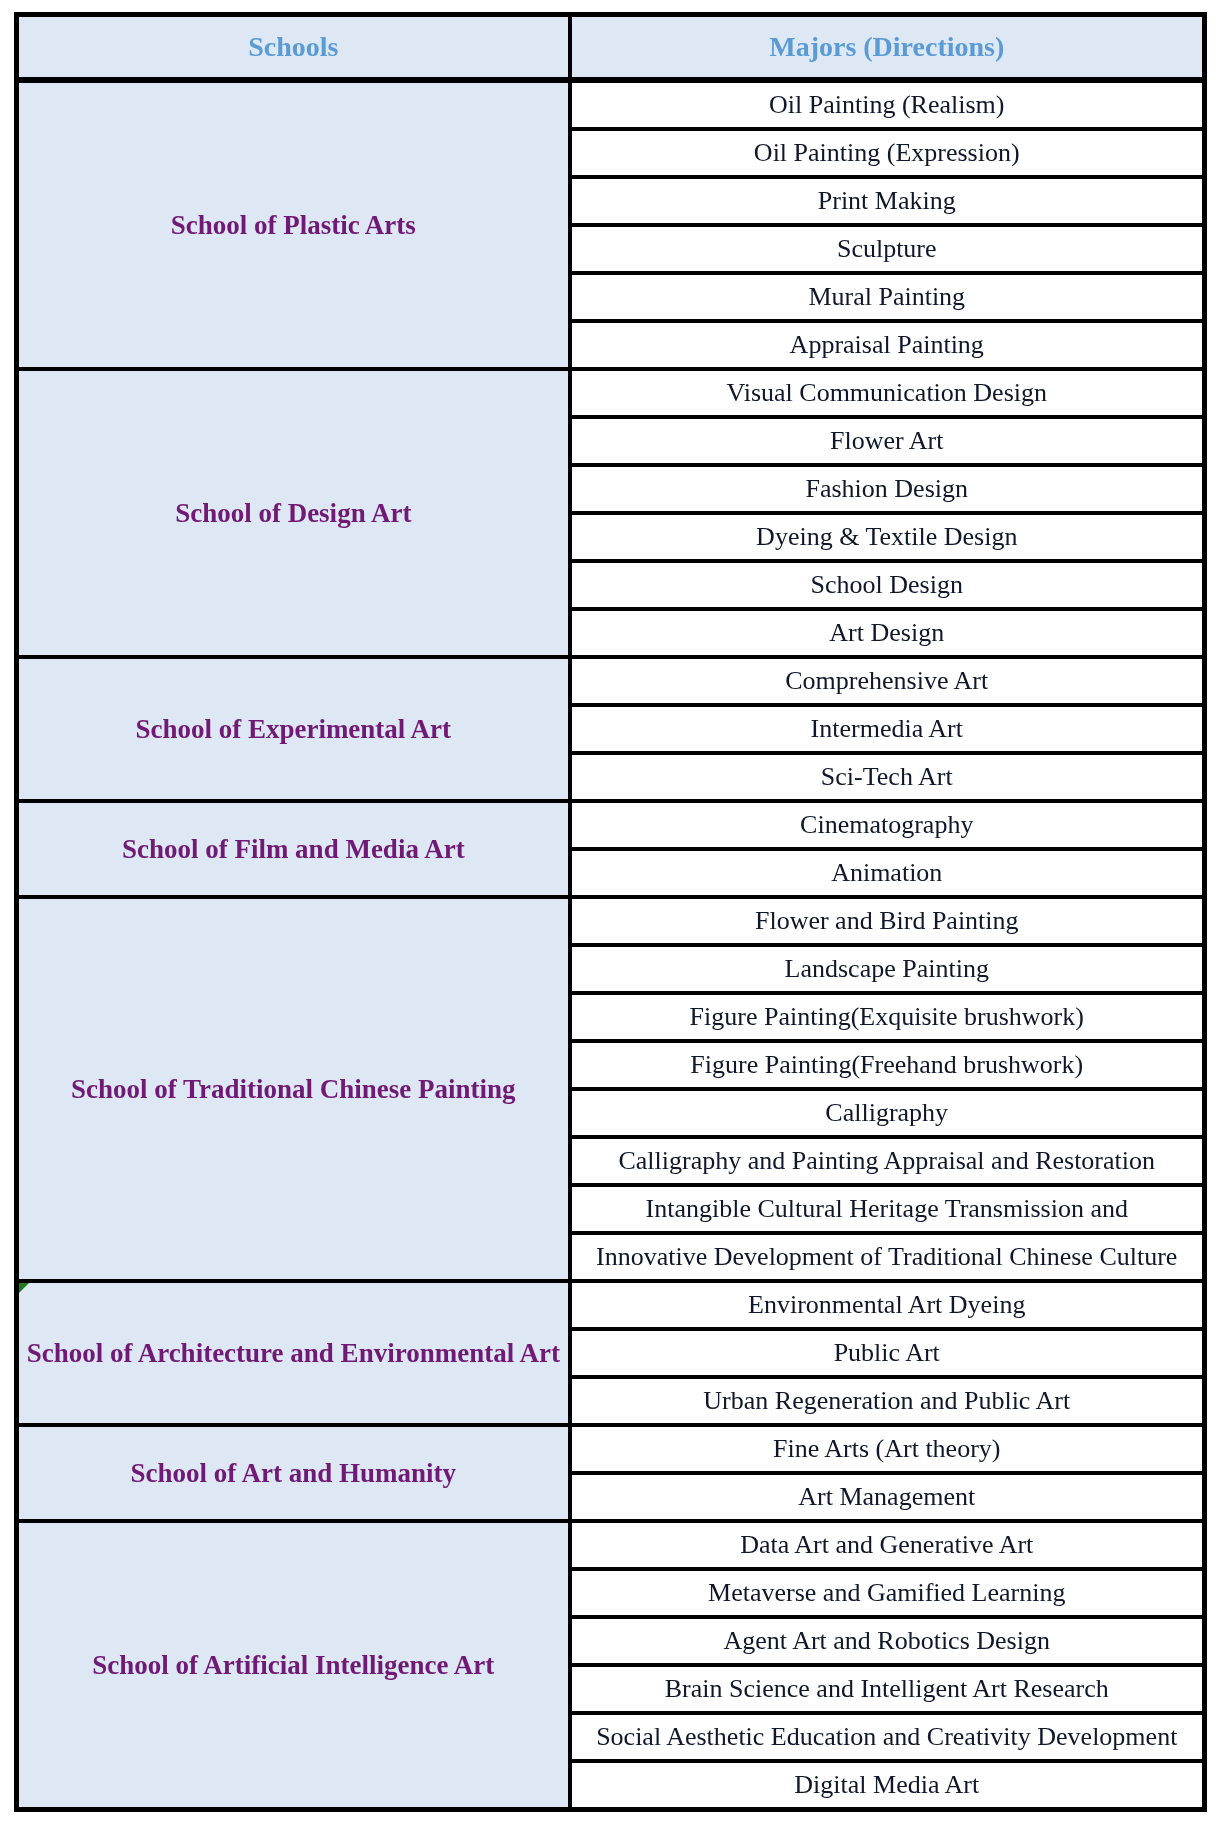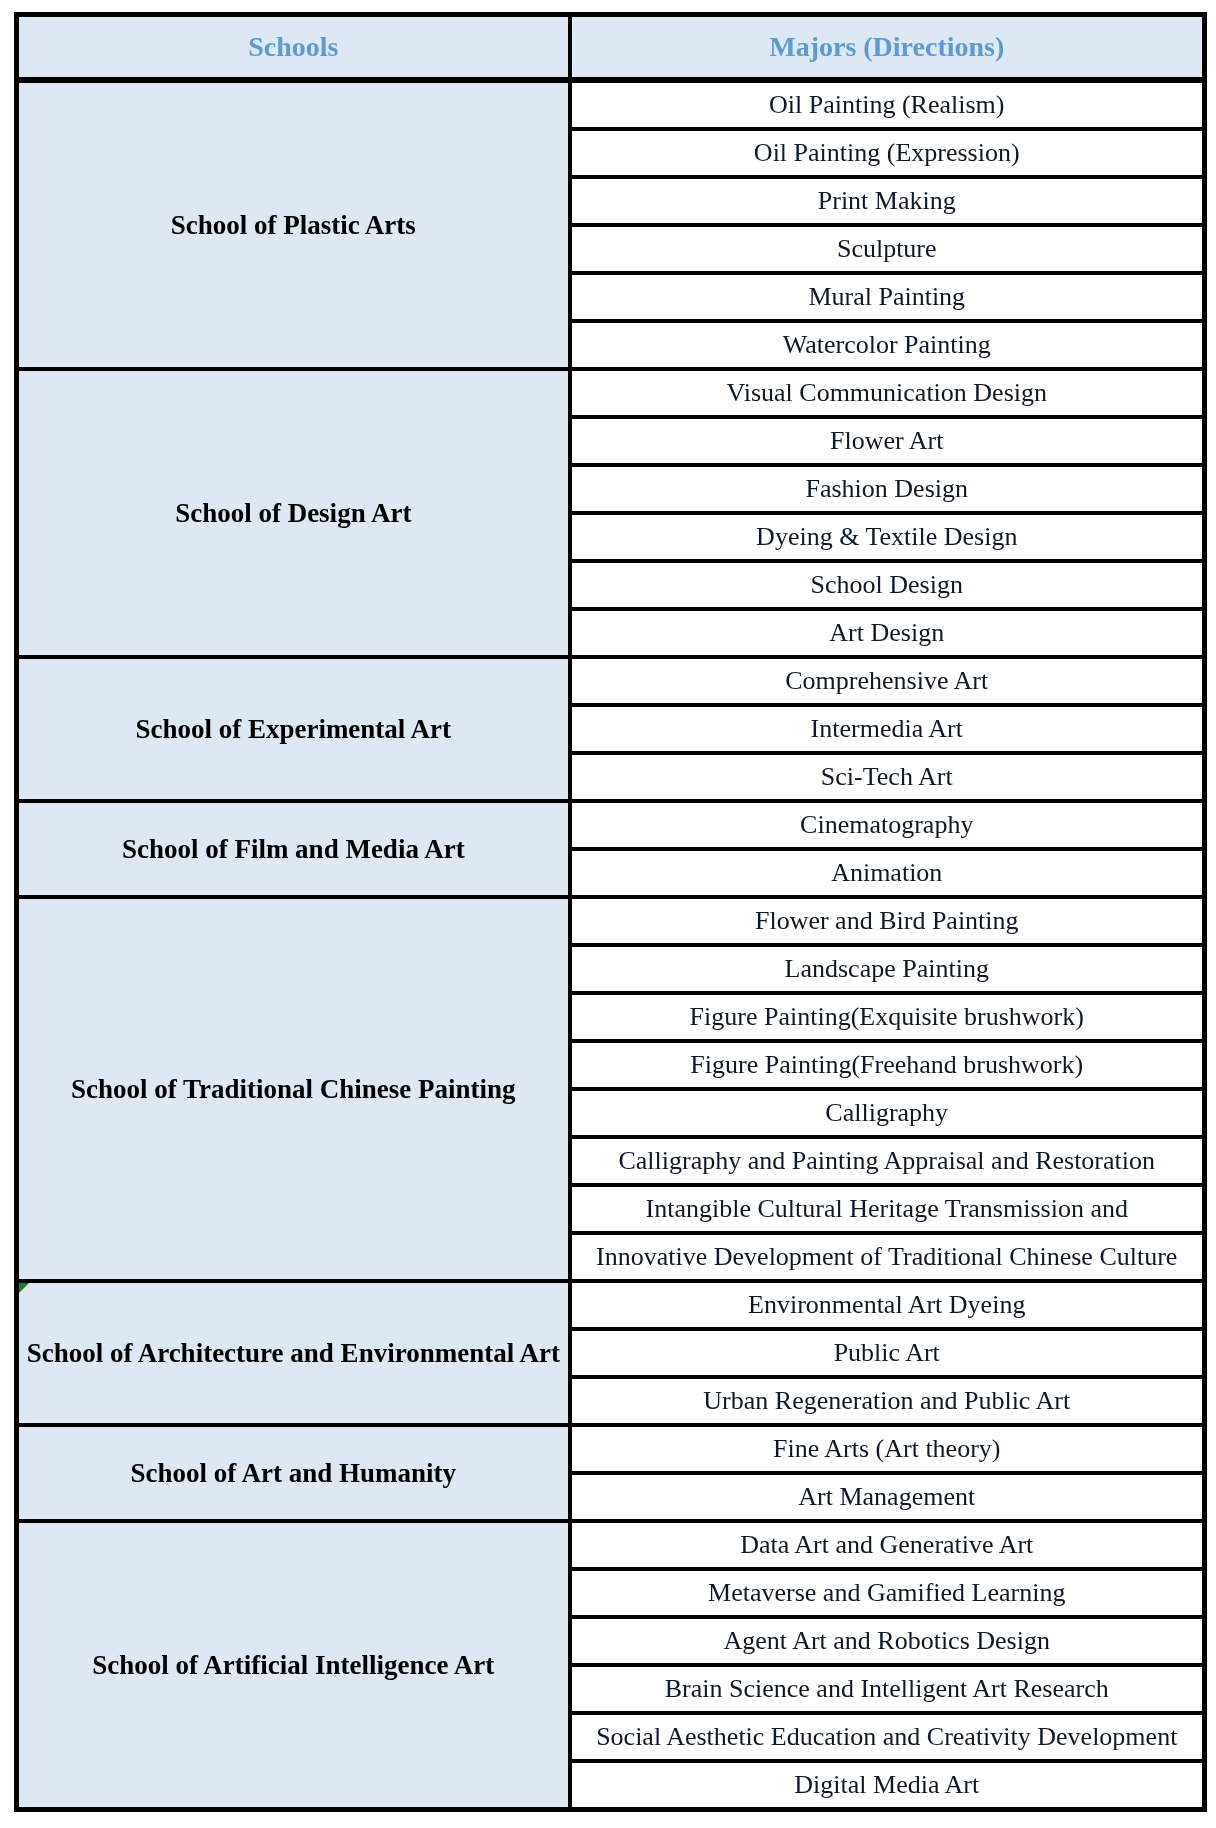--- a/index.html
+++ b/index.html
@@ -37,7 +37,7 @@
   }
   th.school-cell {
     background: #DDE8F4;
-    color: #000000;
+    color: #701a75;
     font-size: 27px;
     font-weight: bold;
     line-height: 1.2;

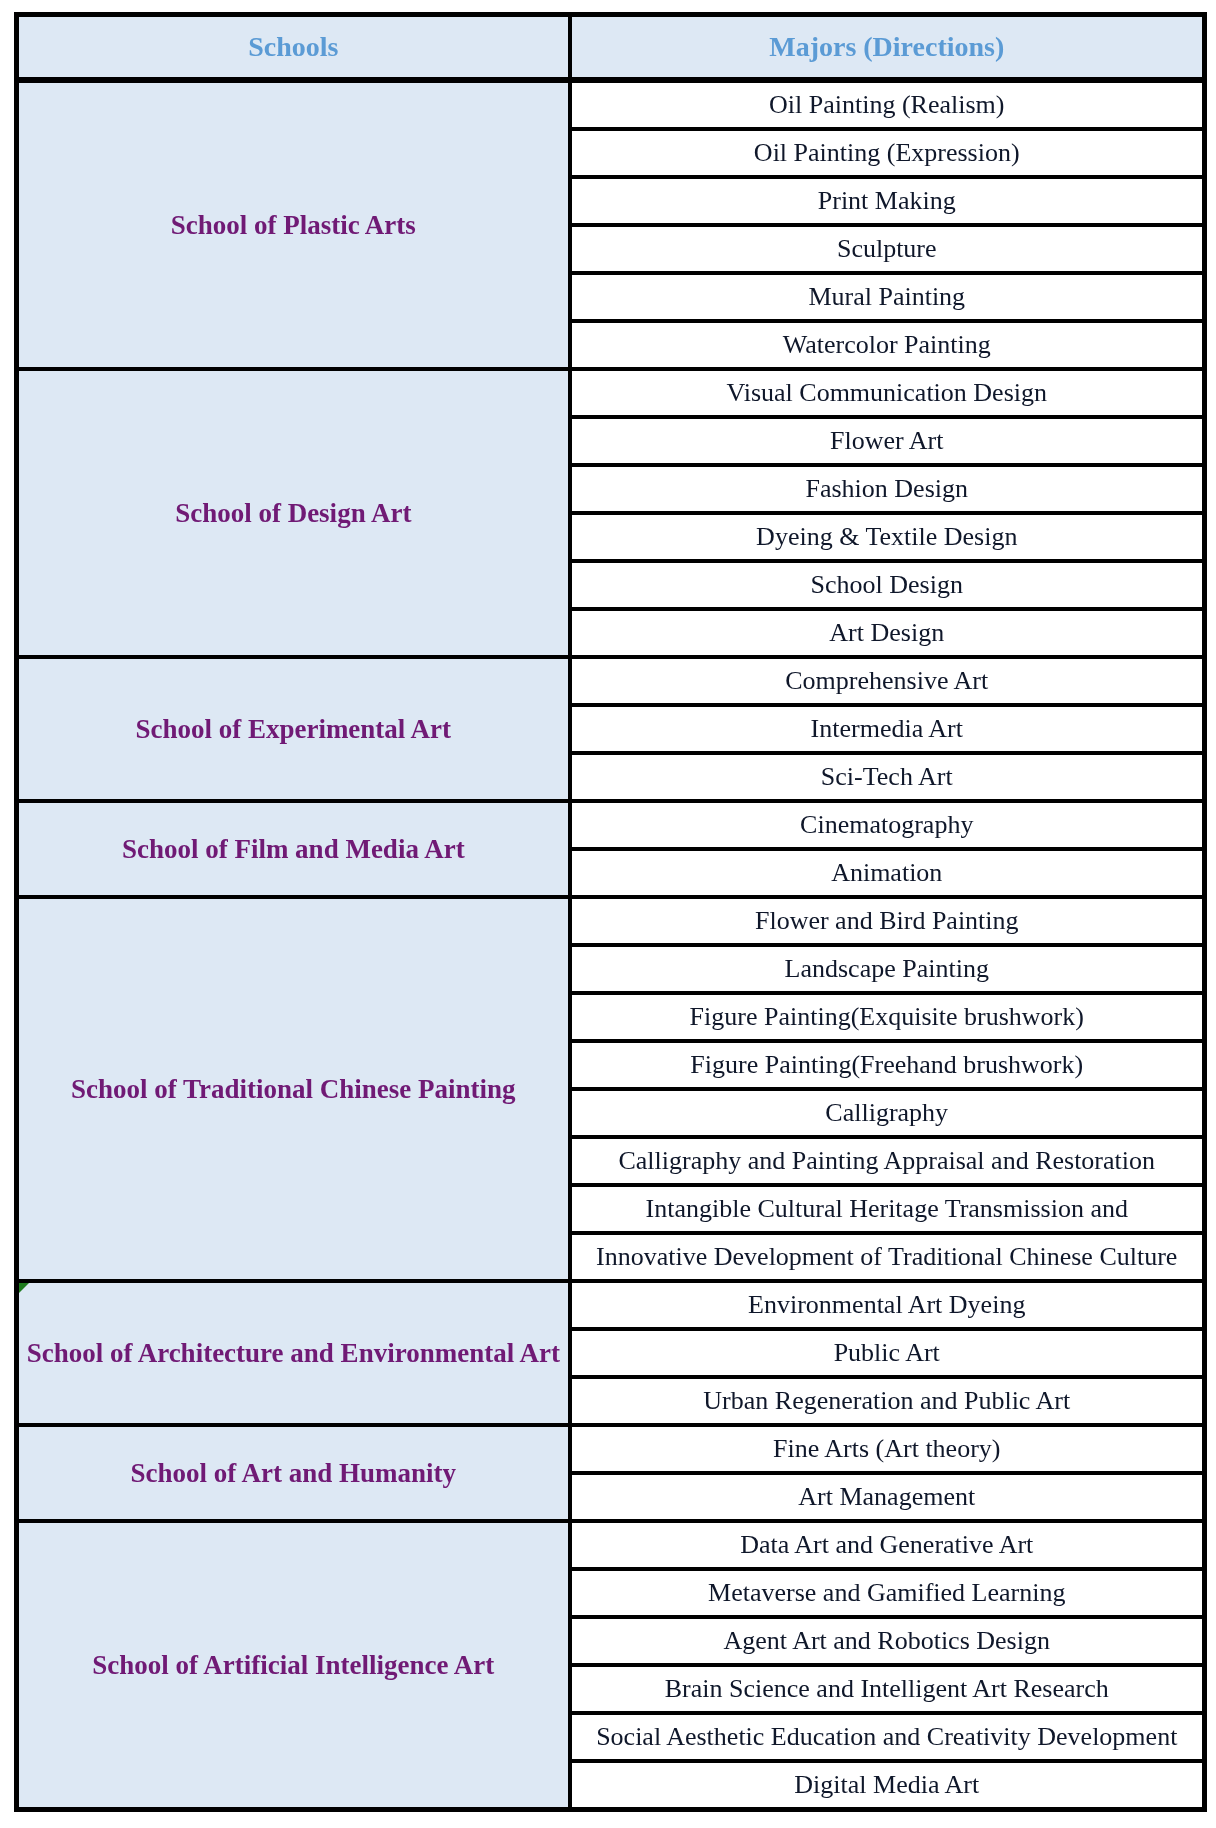--- a/index.html
+++ b/index.html
@@ -95,7 +95,7 @@
           <td class="major-cell">Mural Painting</td>
         </tr>
       <tr>
-          <td class="major-cell">Watercolor Painting</td>
+          <td class="major-cell">Appraisal Painting</td>
         </tr>
 
       <tr>

